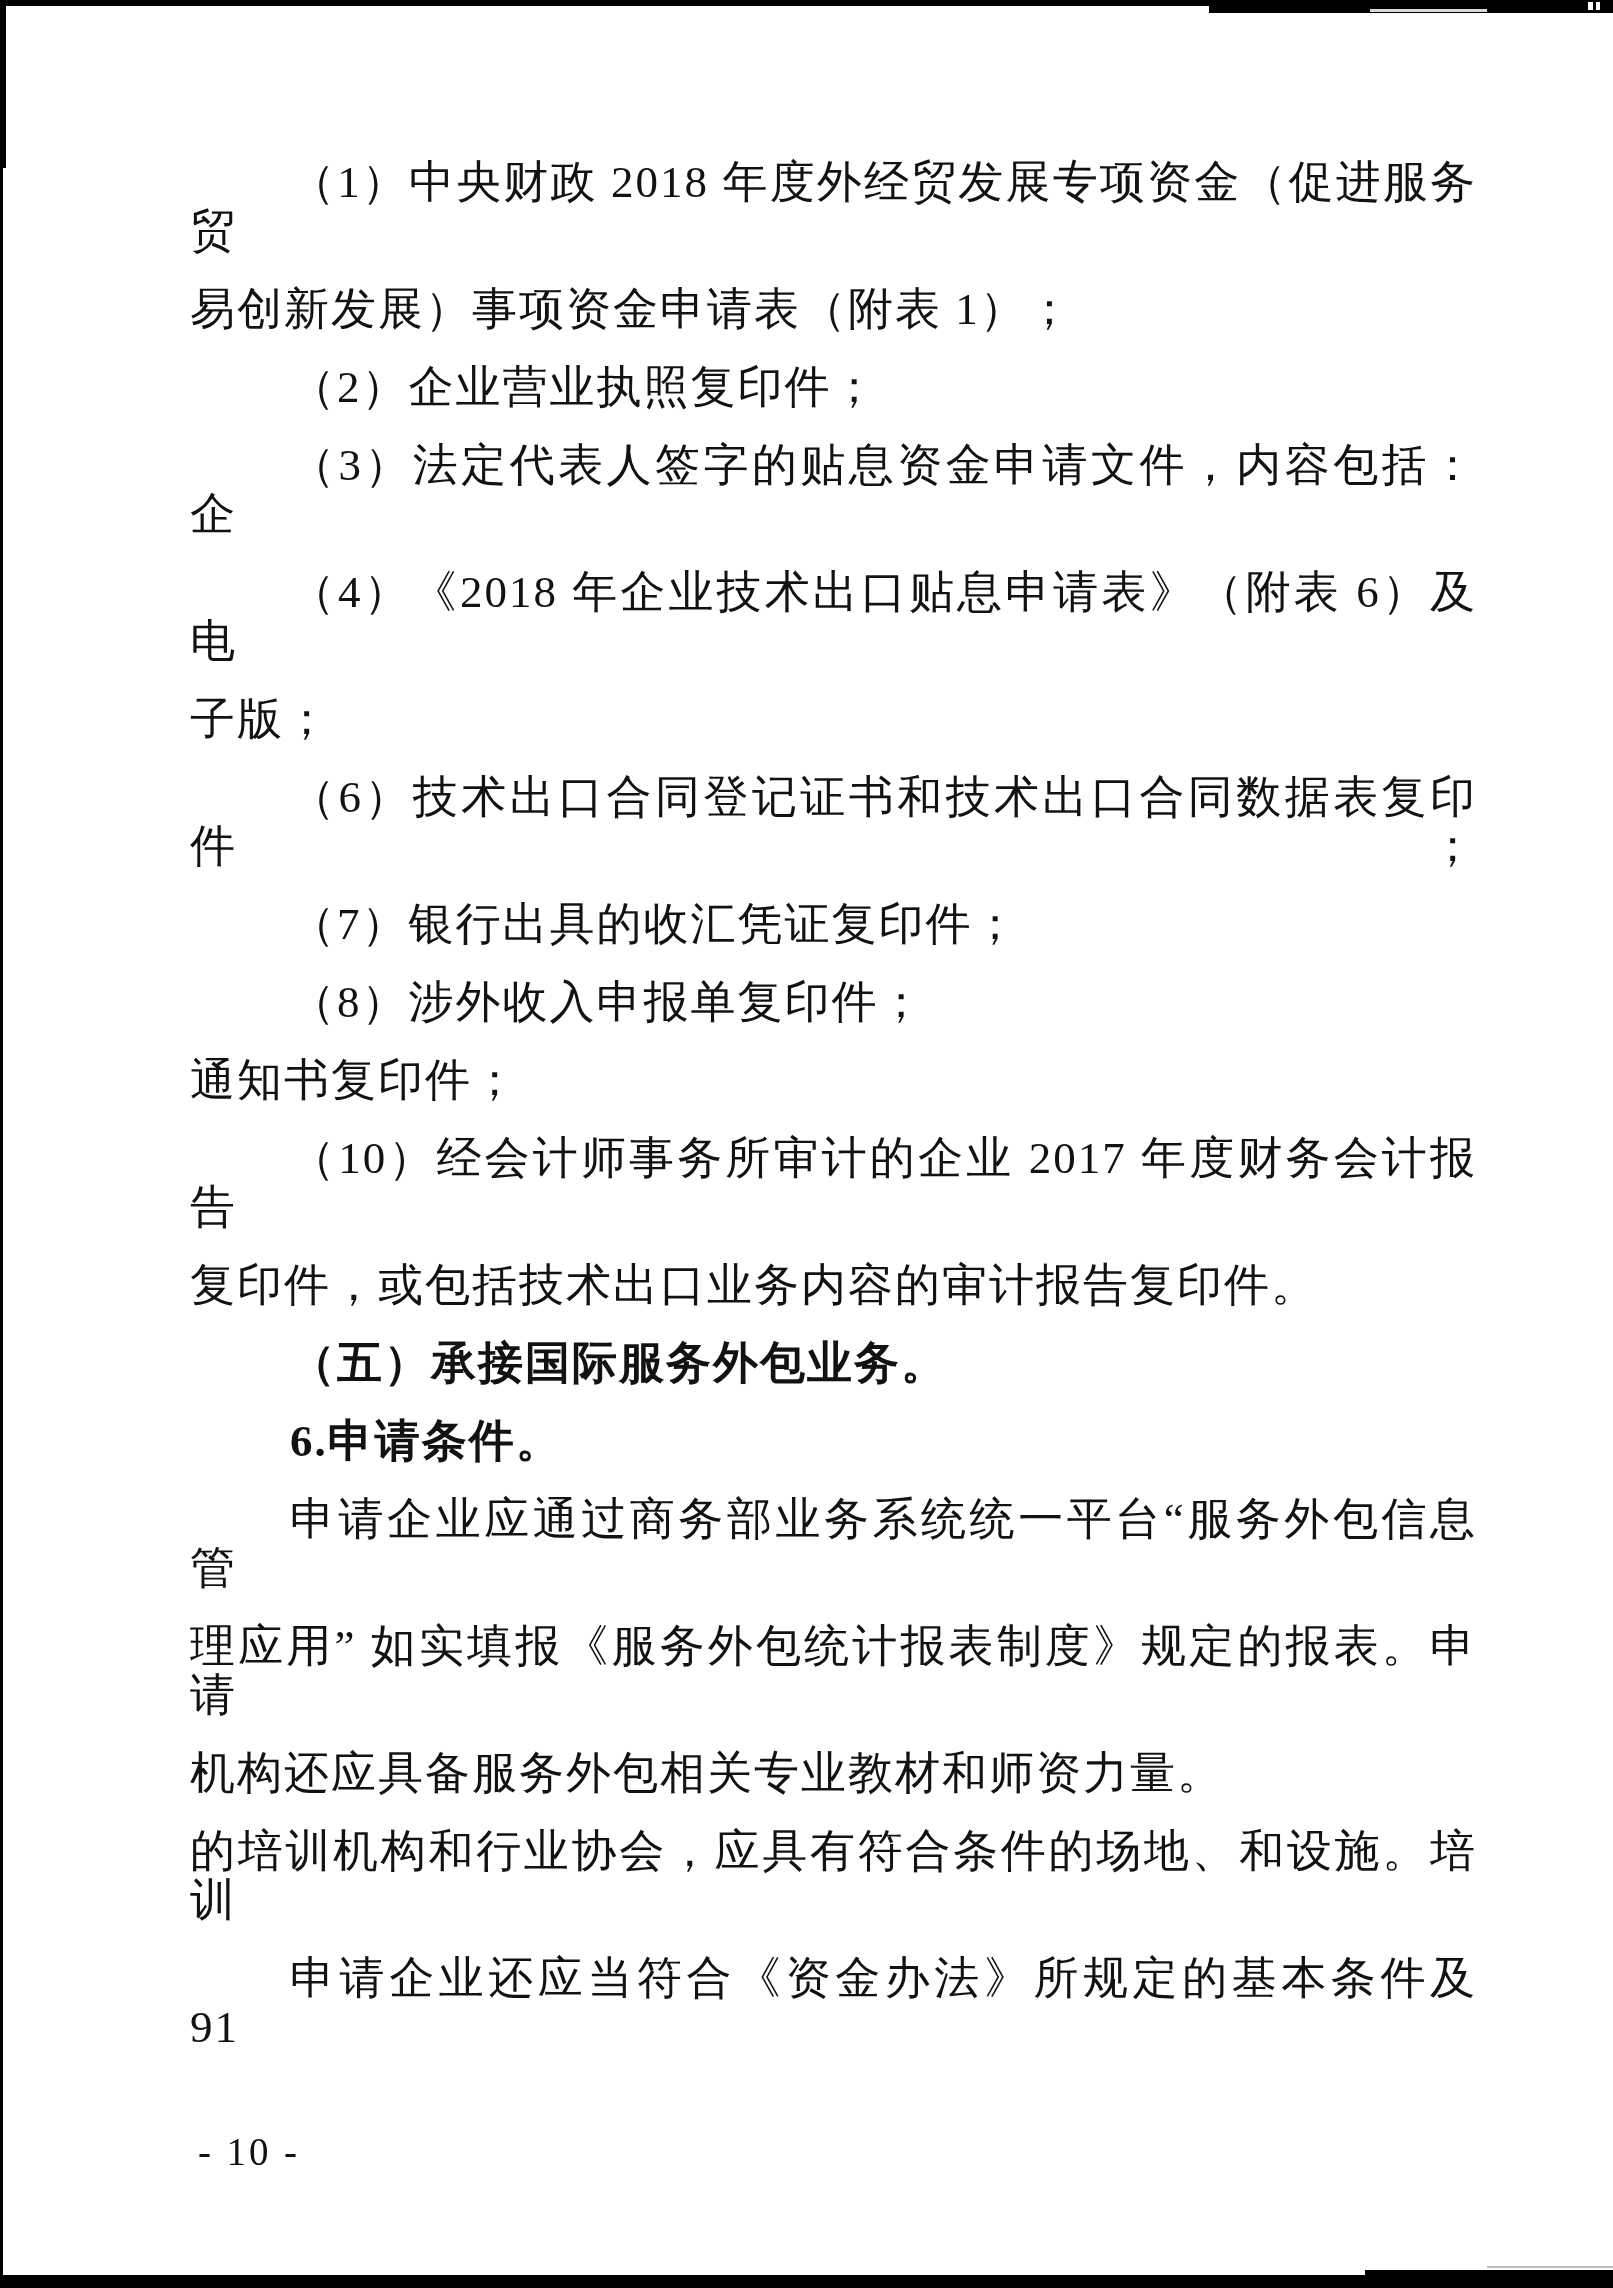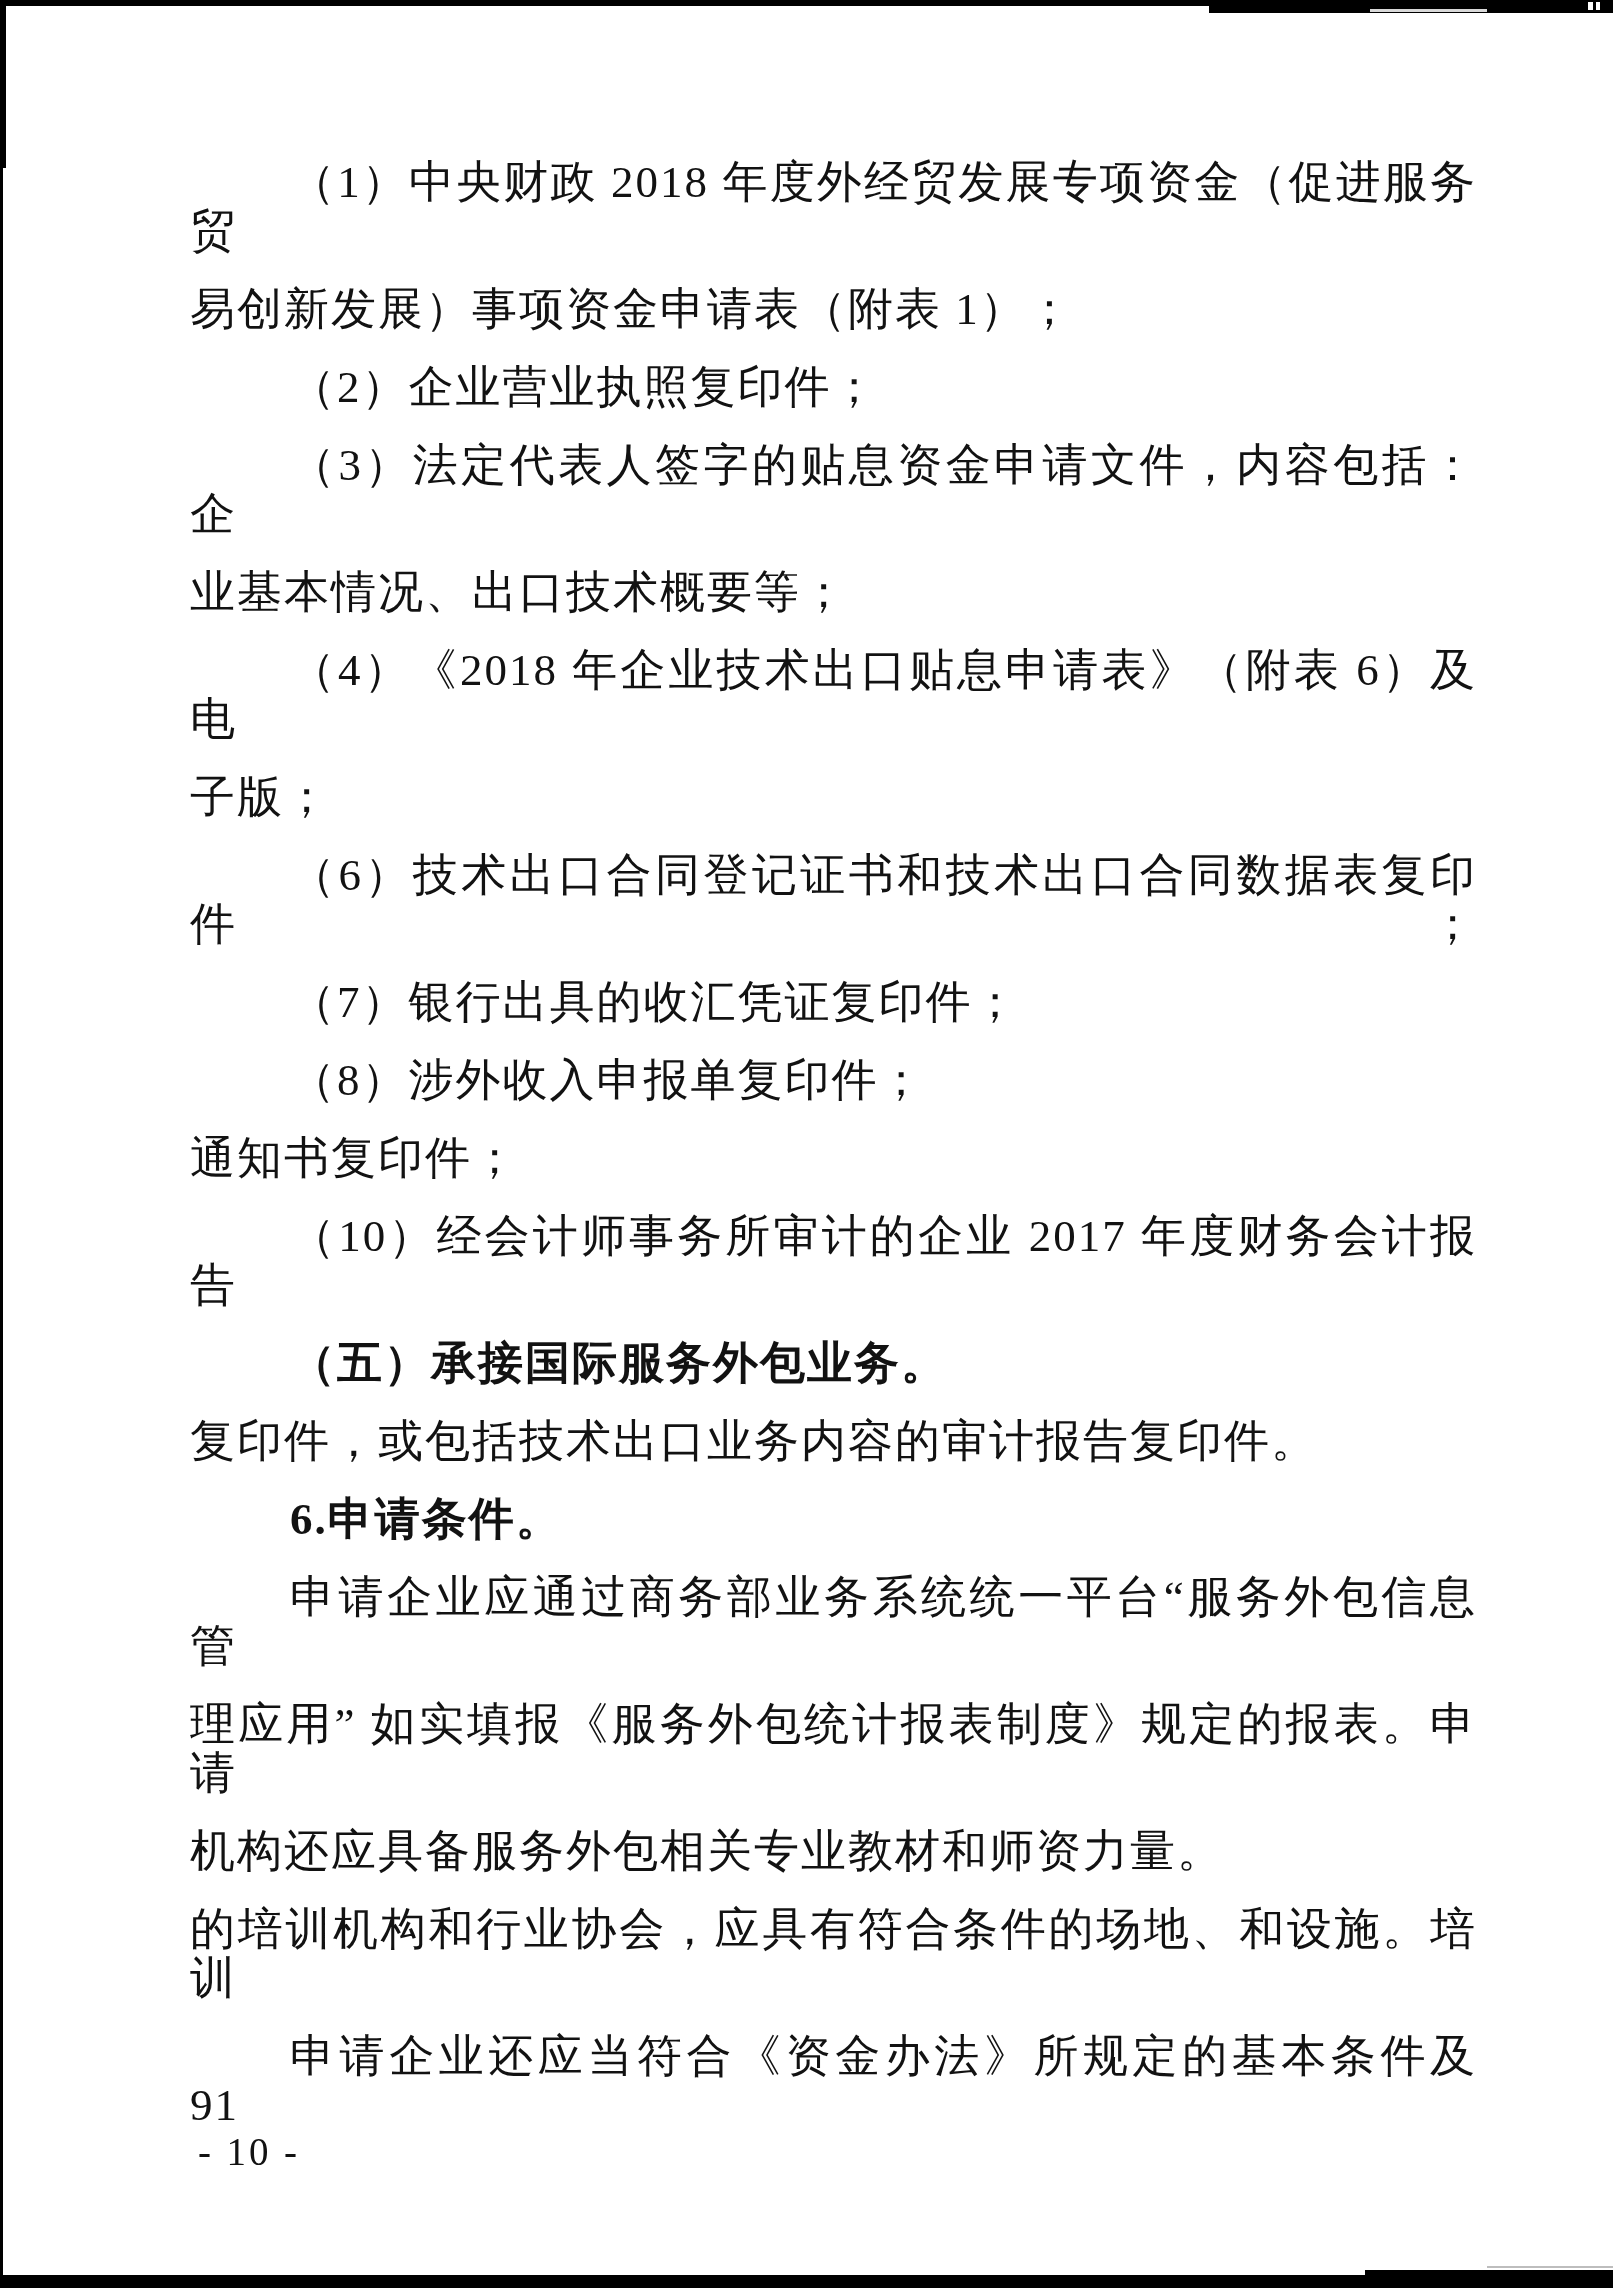--- a/index.html
+++ b/index.html
@@ -100,7 +100,6 @@
       <div class="line">易创新发展）事项资金申请表（附表 1）；</div>
       <div class="line indent">（2）企业营业执照复印件；</div>
       <div class="line indent fill">（3）法定代表人签字的贴息资金申请文件，内容包括：企</div>
-      <div class="line">业基本情况、出口技术概要等；</div>
       <div class="line indent fill">（4）《2018 年企业技术出口贴息申请表》（附表 6）及电</div>
       <div class="line">子版；</div>
       <div class="line indent fill">（6）技术出口合同登记证书和技术出口合同数据表复印件；</div>

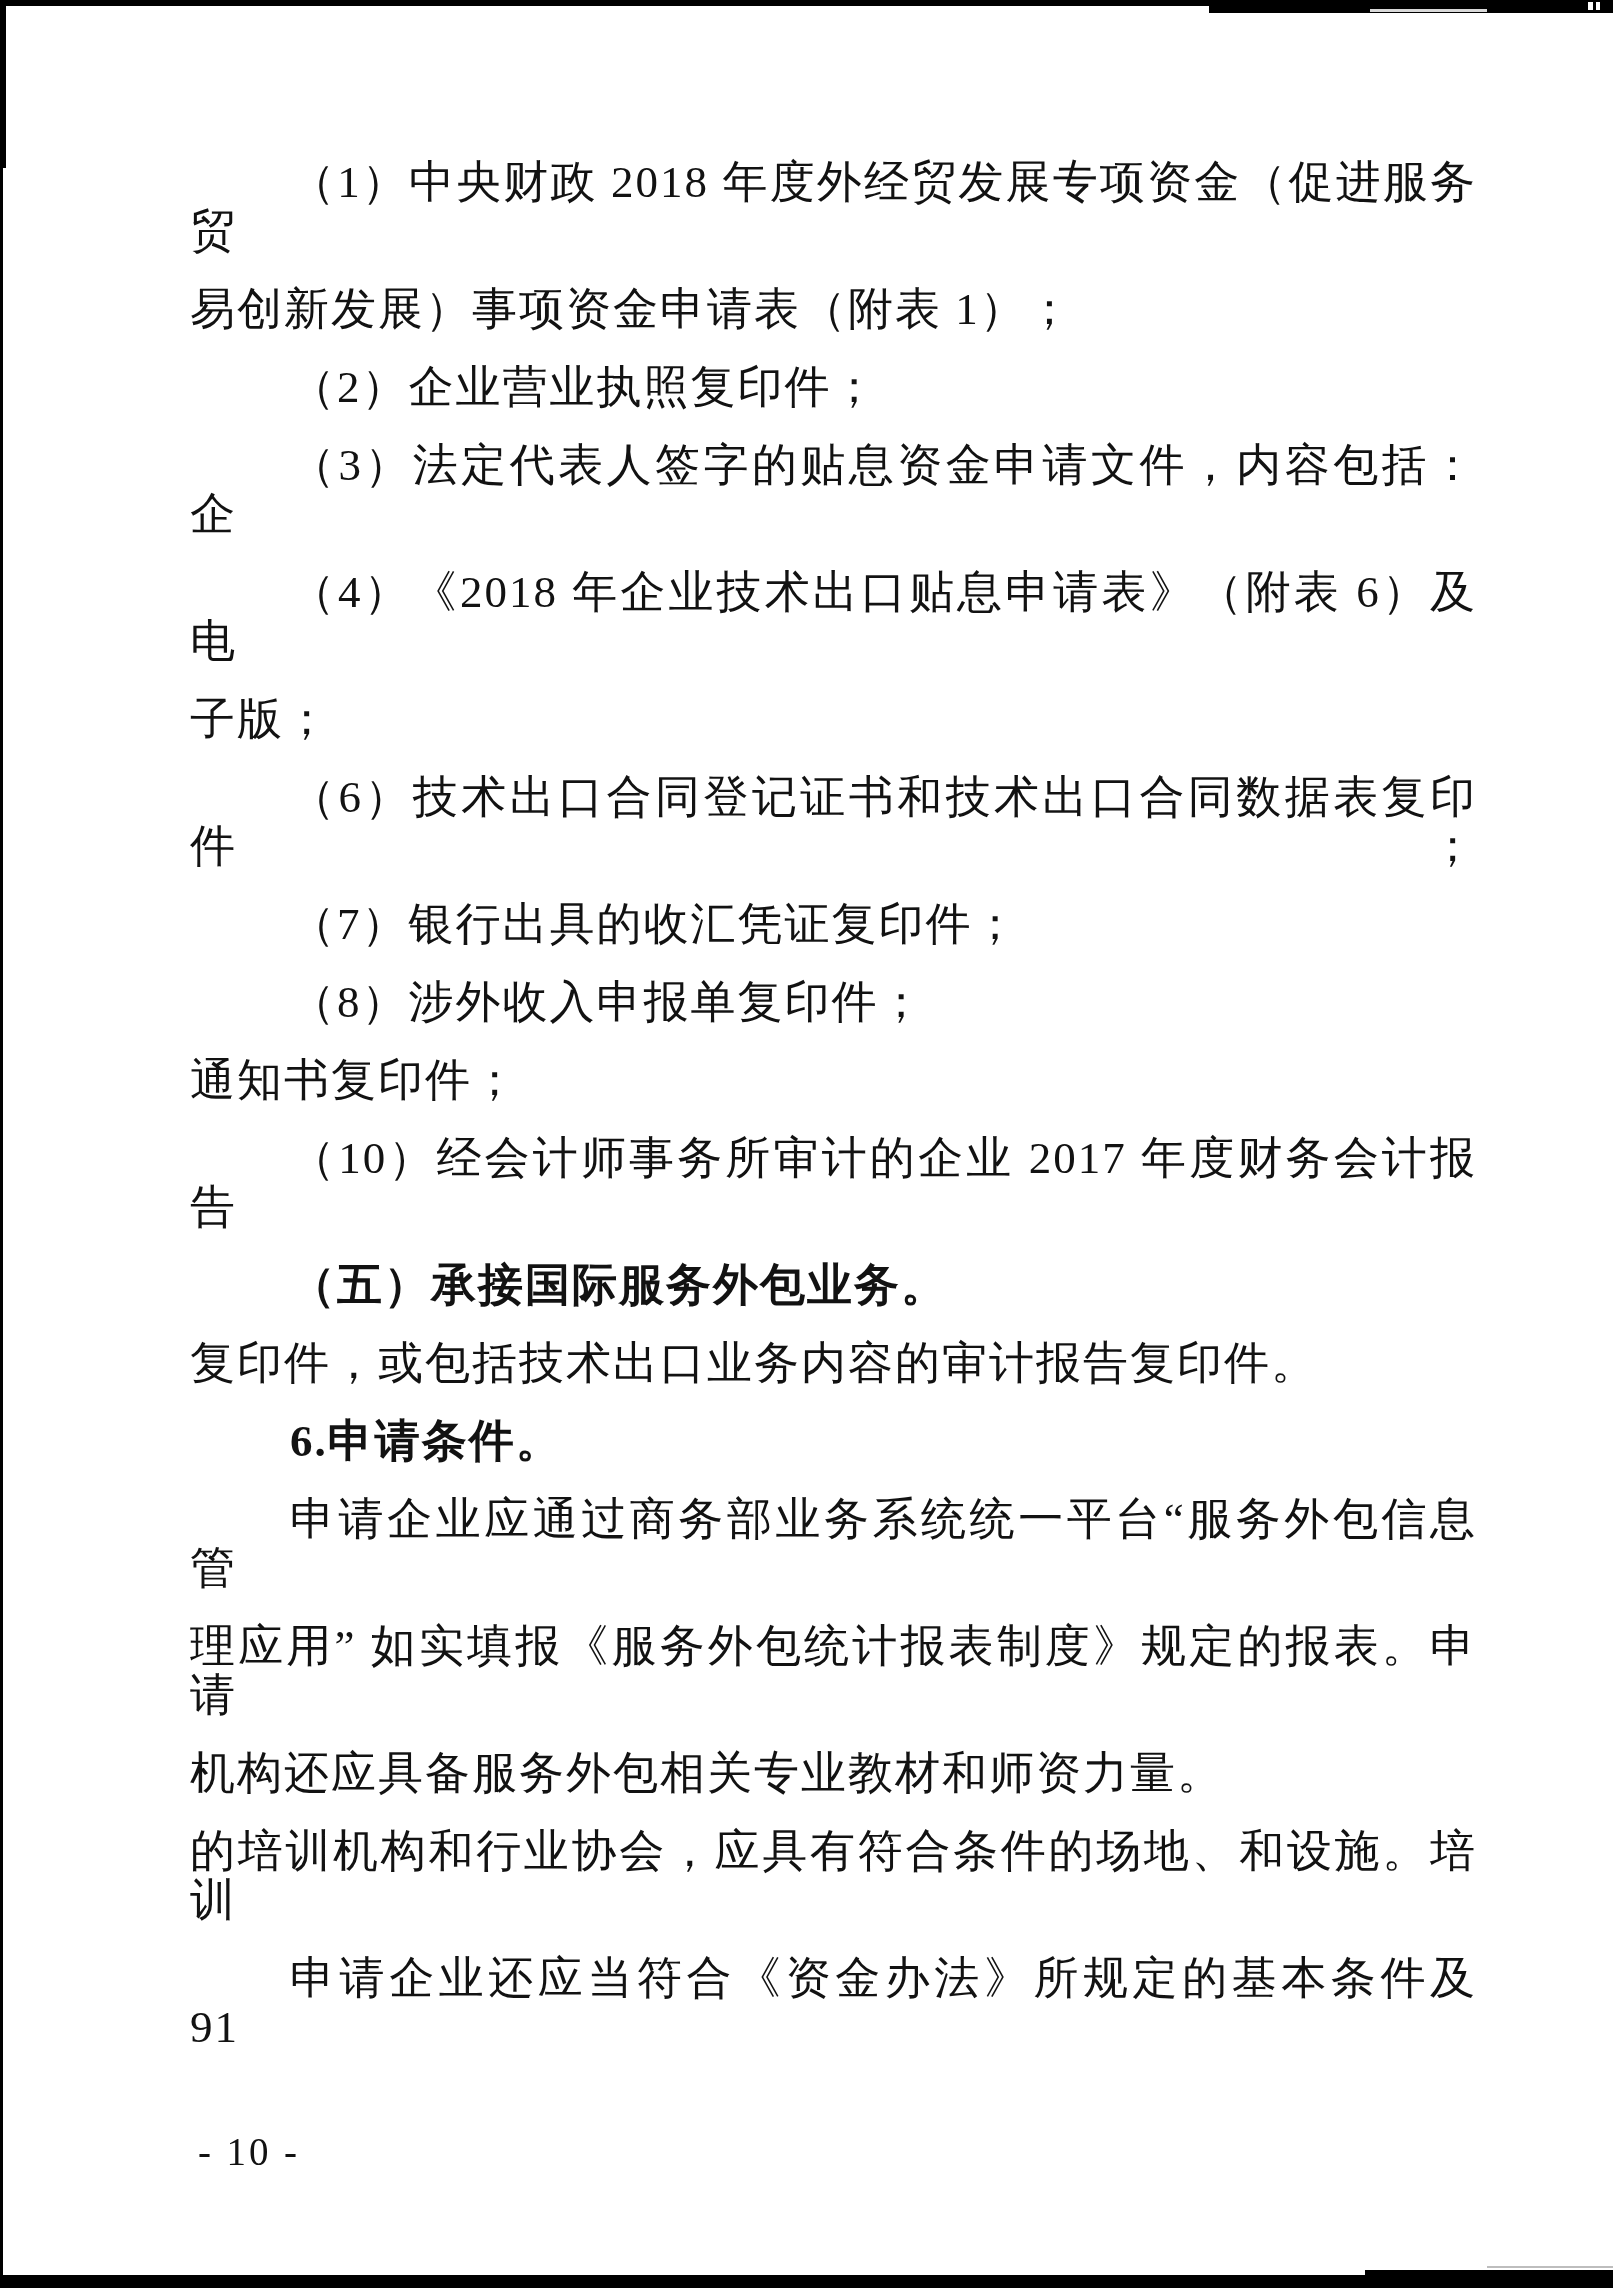--- a/index.html
+++ b/index.html
@@ -107,8 +107,8 @@
       <div class="line indent">（8）涉外收入申报单复印件；</div>
       <div class="line">通知书复印件；</div>
       <div class="line indent fill">（10）经会计师事务所审计的企业 2017 年度财务会计报告</div>
+      <div class="line">复印件，或包括技术出口业务内容的审计报告复印件。</div>
       <div class="line indent bold">（五）承接国际服务外包业务。</div>
-      <div class="line">复印件，或包括技术出口业务内容的审计报告复印件。</div>
       <div class="line indent bold">6.申请条件。</div>
       <div class="line indent fill">申请企业应通过商务部业务系统统一平台“服务外包信息管</div>
       <div class="line fill">理应用” 如实填报《服务外包统计报表制度》规定的报表。申请</div>

